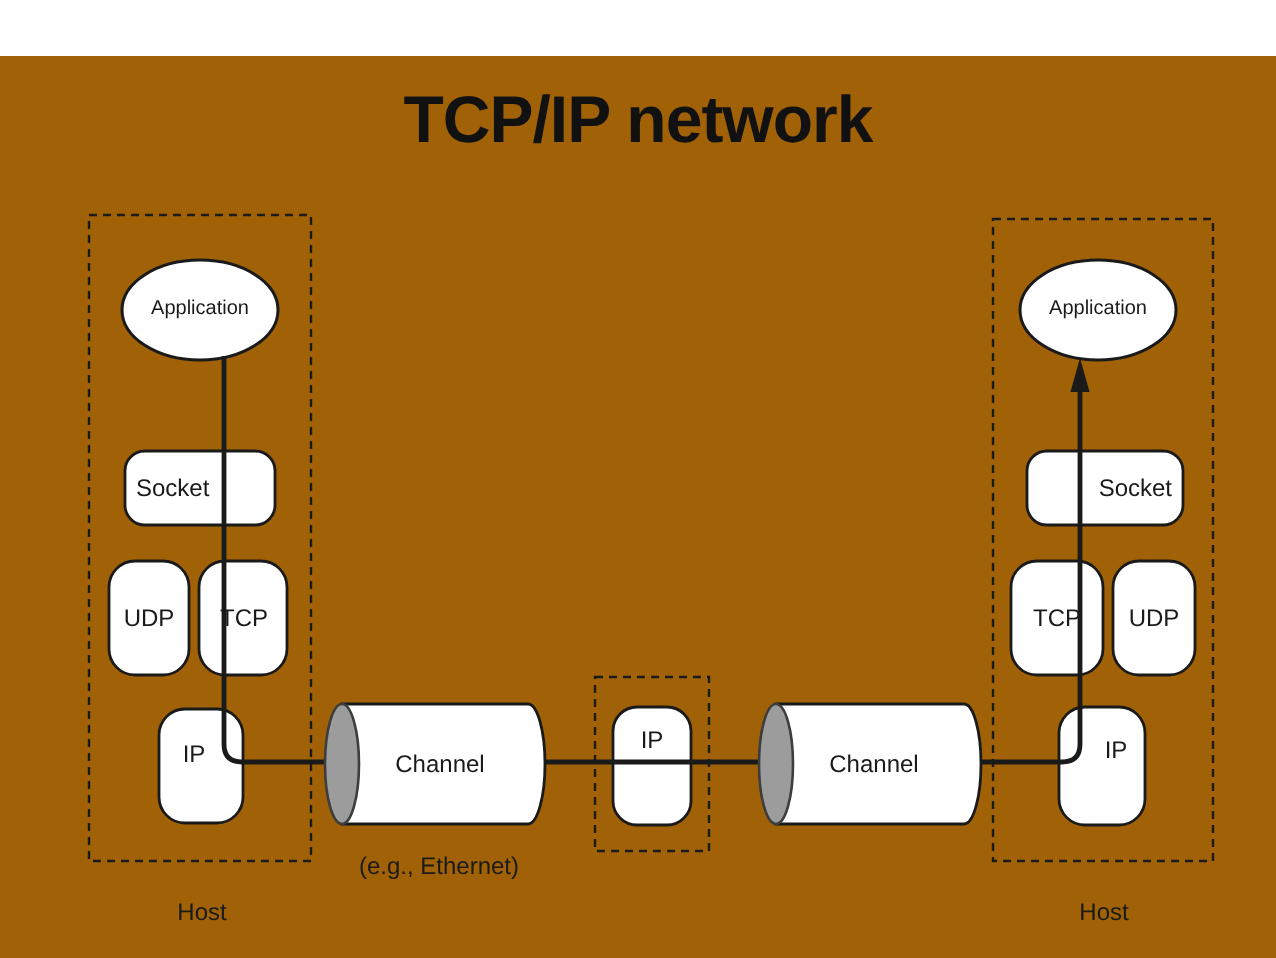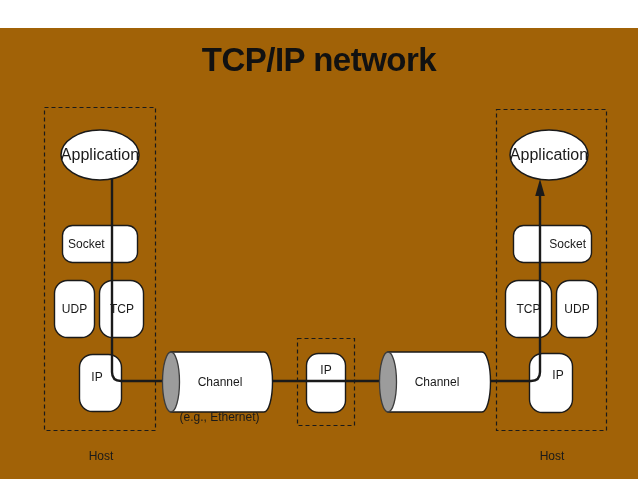--- a/index.html
+++ b/index.html
@@ -41,7 +41,7 @@
     white-space: nowrap;
     color: #1a1a1a;
   }
-  .lbl.small { font-size: 16px; }
+  .lbl.small { font-size: 10px; }
   .lbl.big   { font-size: 12px; }
   .lbl.left-align  { text-align: left; }
   .lbl.right-align { text-align: right; }

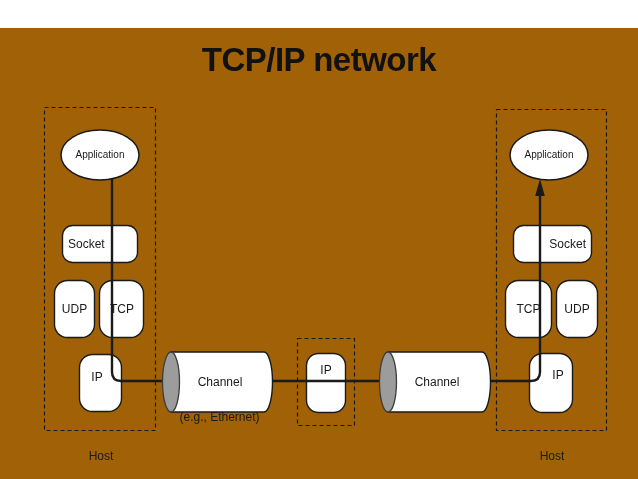--- a/index.html
+++ b/index.html
@@ -95,7 +95,7 @@
   <div class="lbl big" style="left:61px; top:419px; width:80px;">Host</div>
 
   <div class="lbl" style="left:180px; top:345px; width:80px;">Channel</div>
-  <div class="lbl" style="left:139px; top:380px; width:161px;">(e.g., Ethernet)</div>
+  <div class="lbl" style="left:139px; top:396px; width:161px;">(e.g., Ethernet)</div>
 
   <div class="lbl" style="left:306px; top:333px; width:40px;">IP</div>
 

